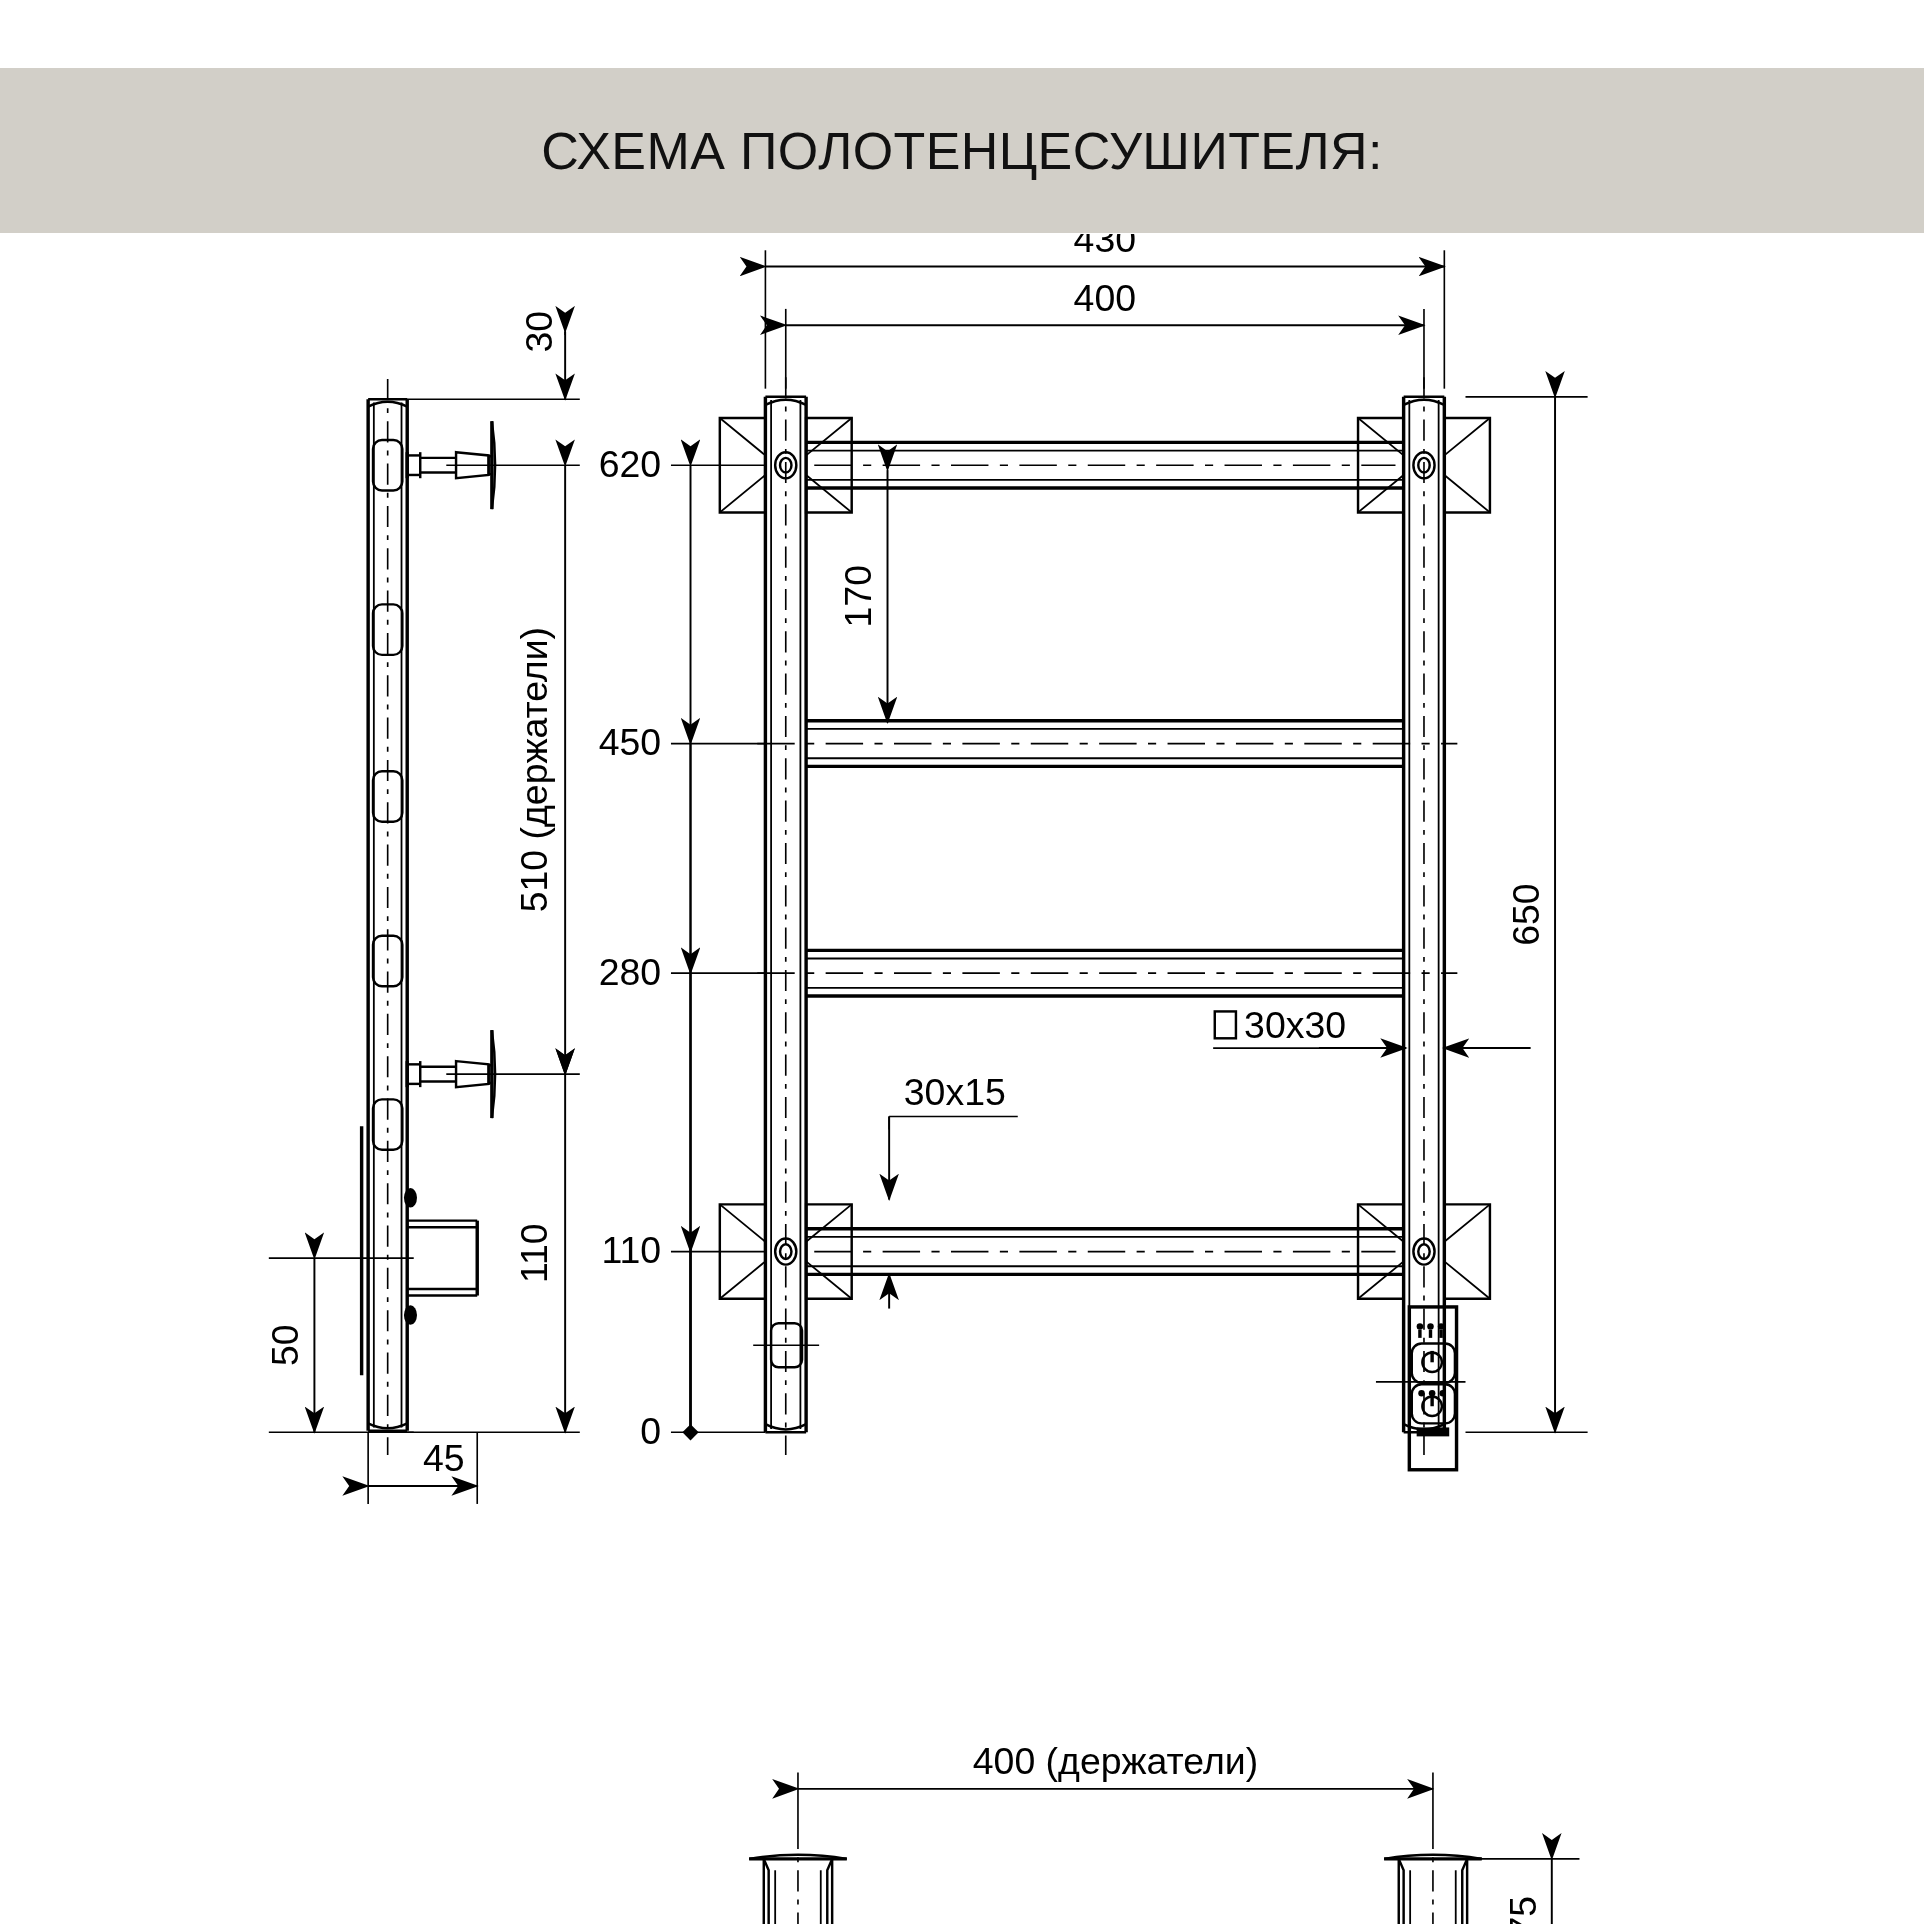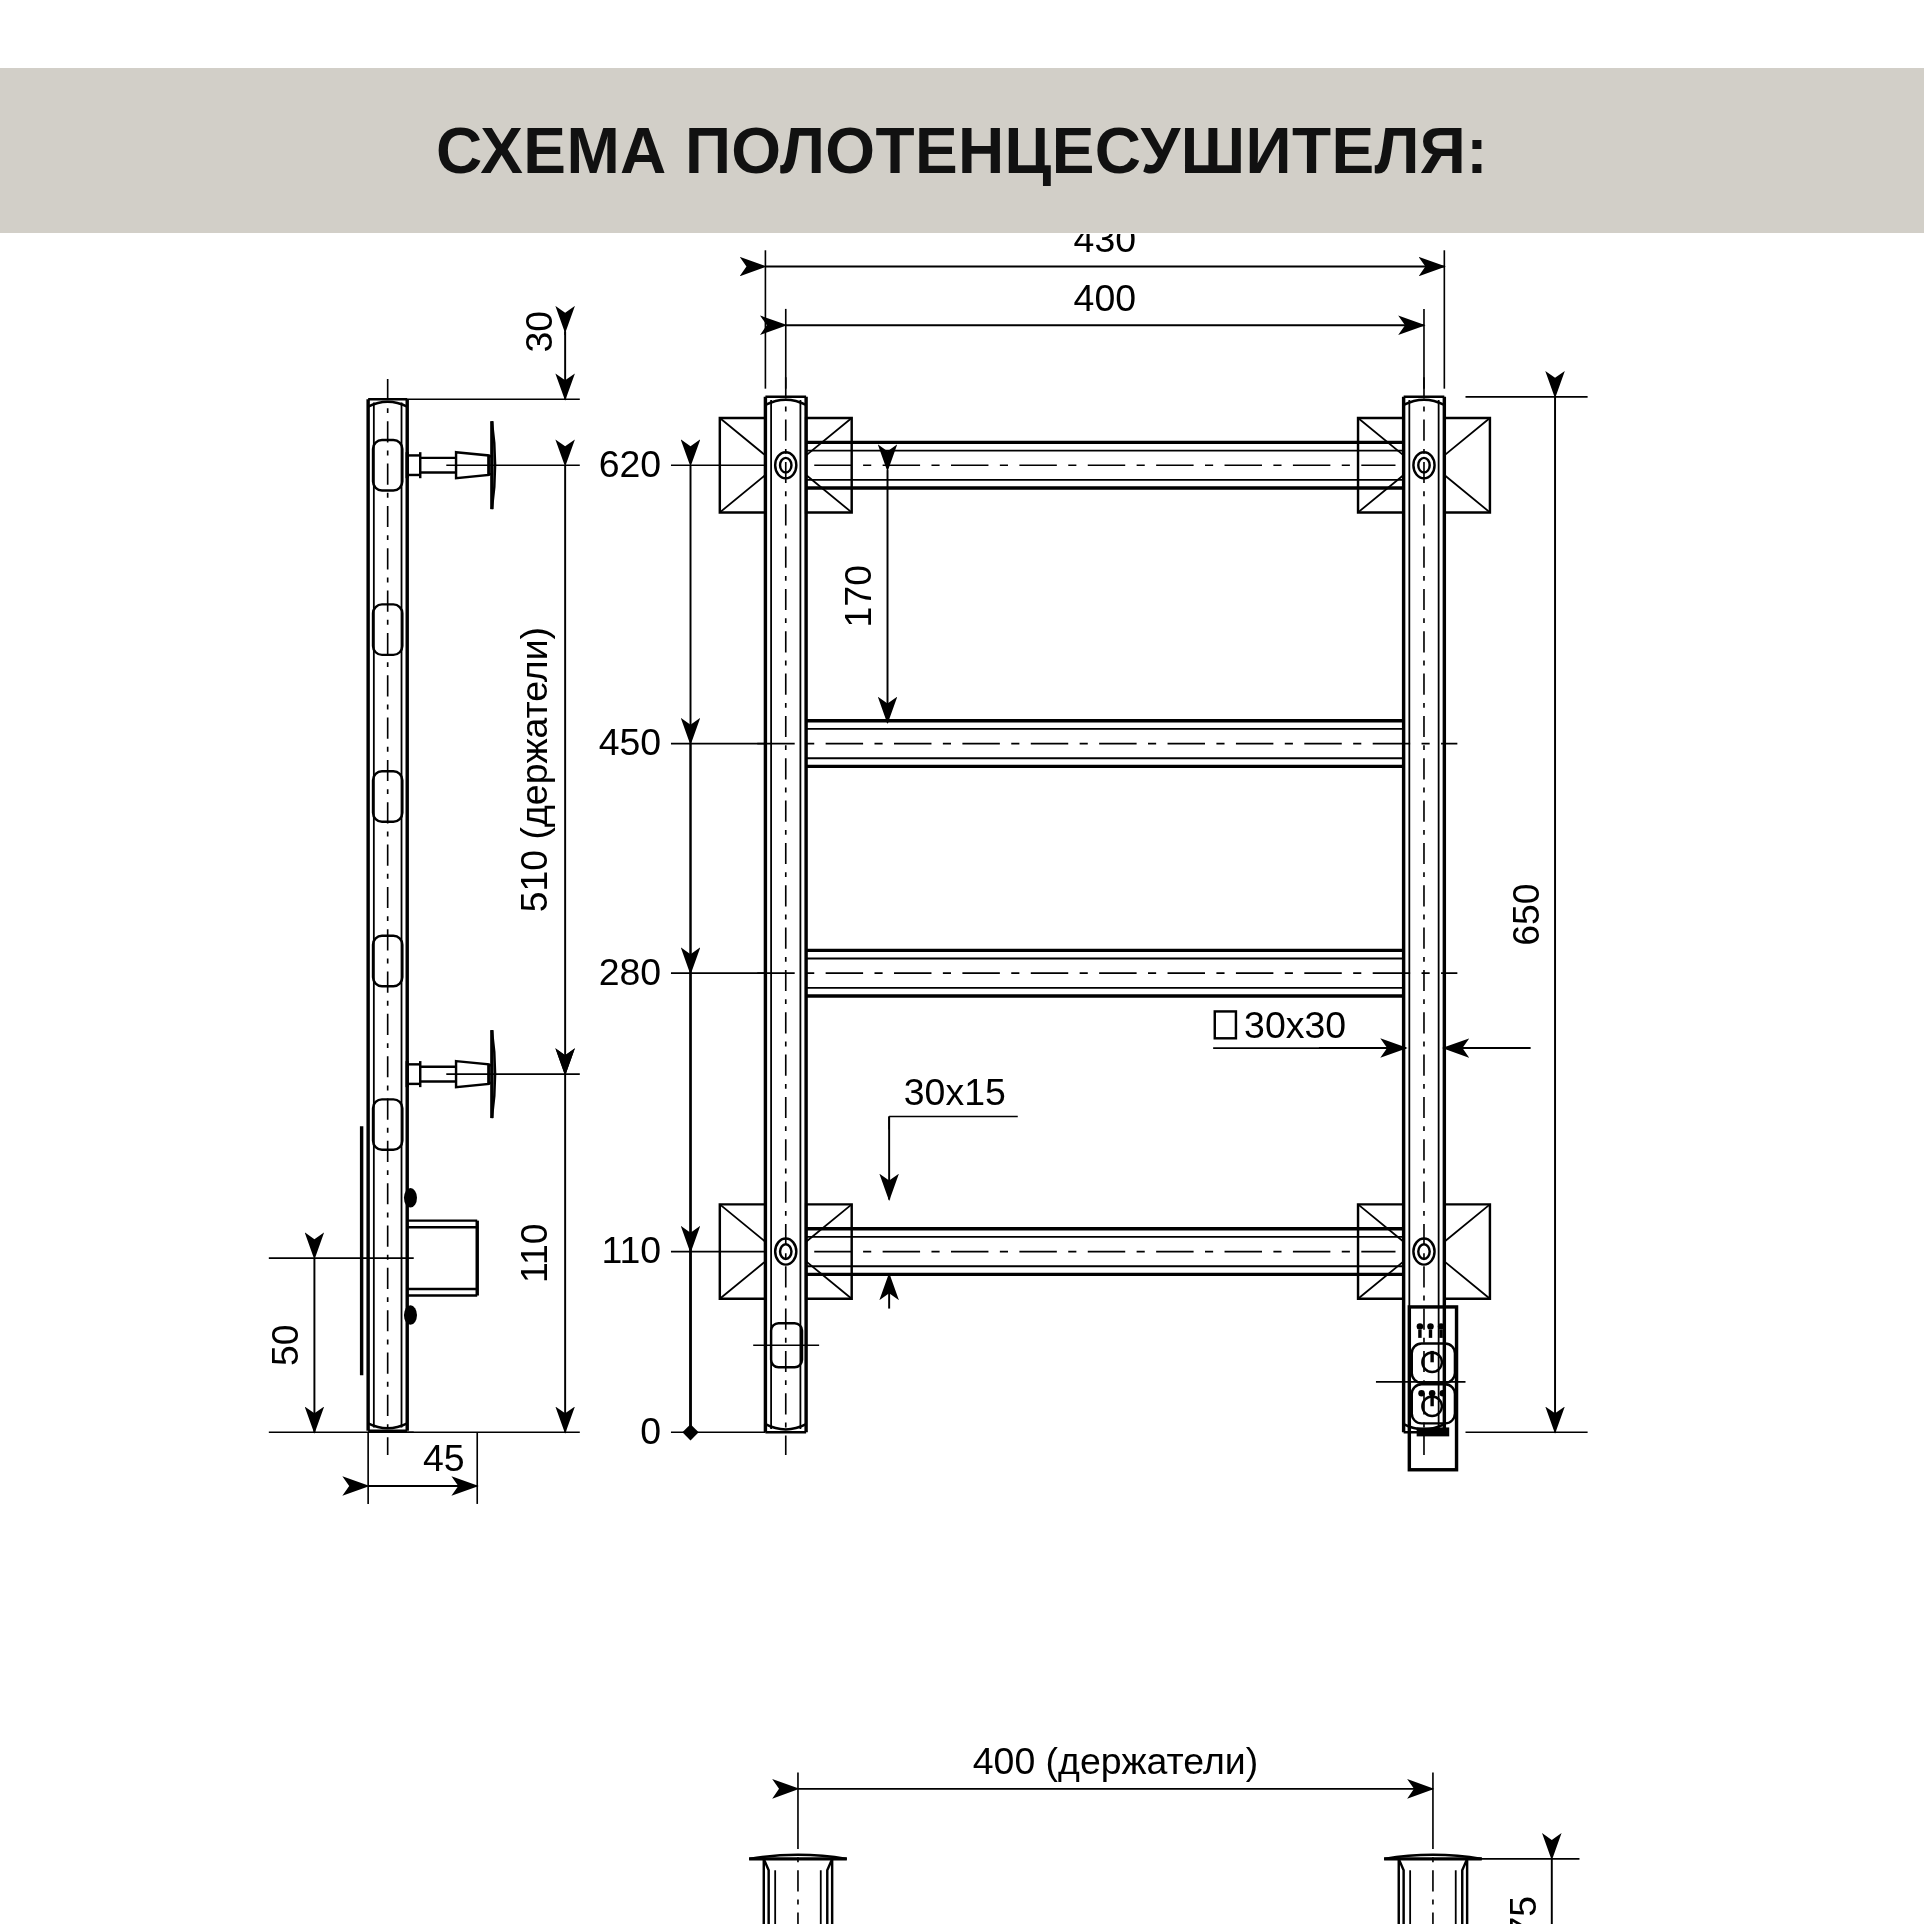--- a/index.html
+++ b/index.html
@@ -33,8 +33,8 @@
   }
   #title-text {
     font-family: "Liberation Sans", sans-serif;
-    font-weight: bold;
-    font-size: 64px;
+    font-weight: normal;
+    font-size: 52px;
     letter-spacing: 0.4px;
     color: #111111;
     white-space: nowrap;

